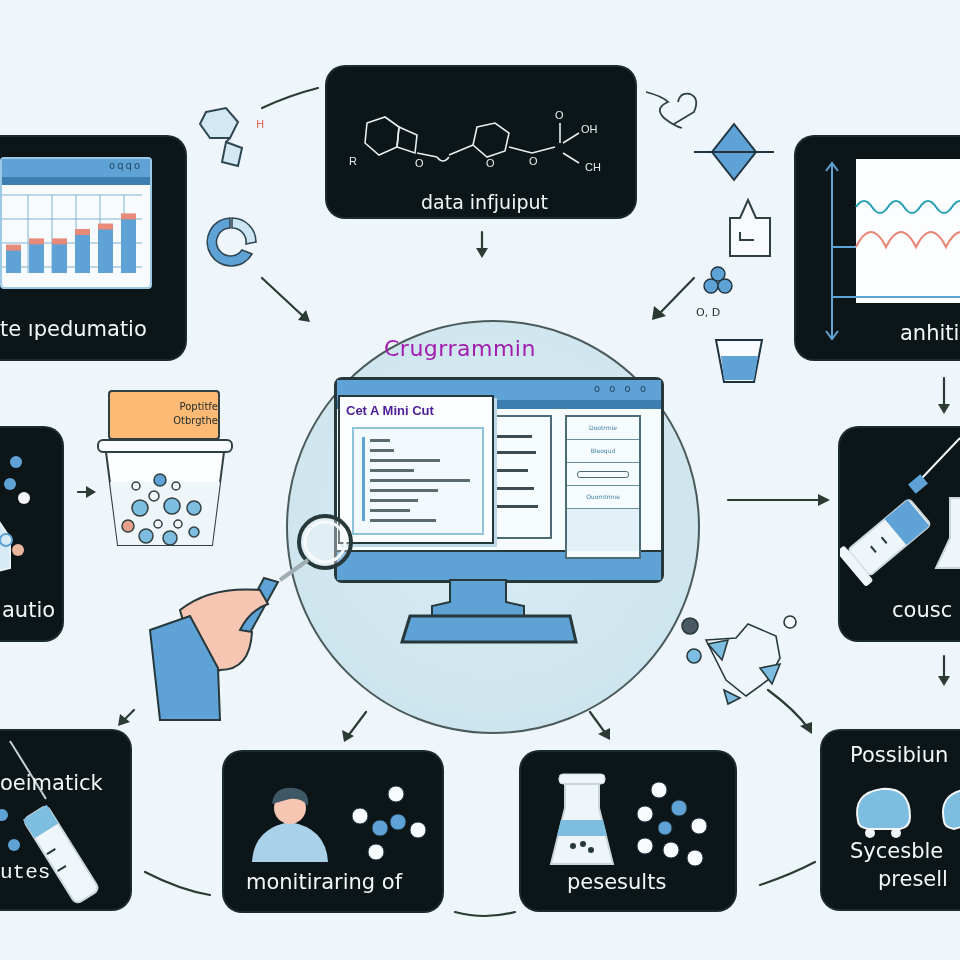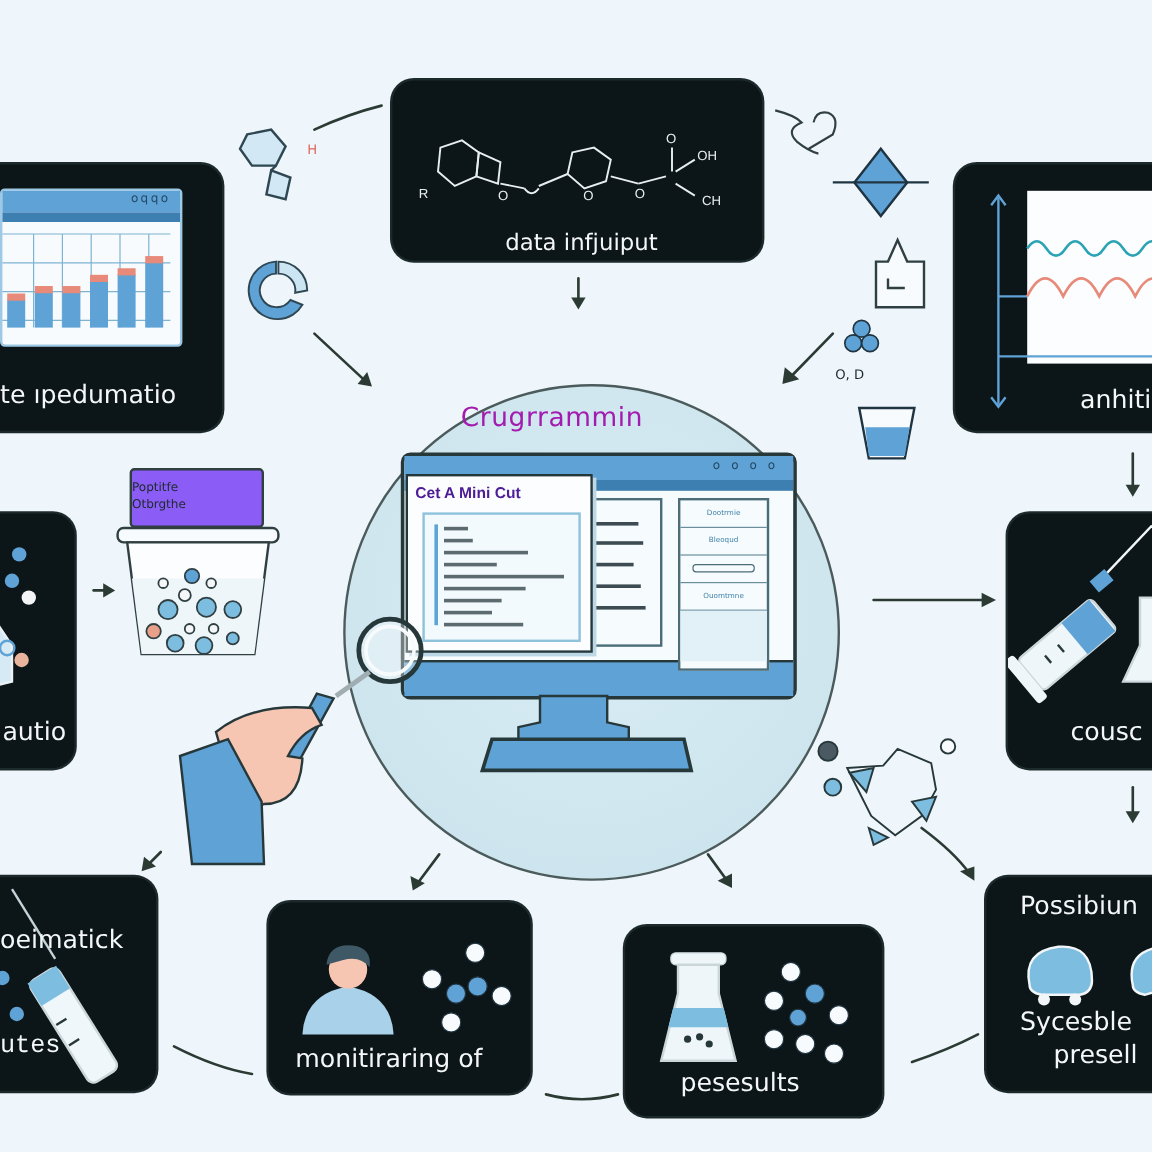--- a/index.html
+++ b/index.html
@@ -176,7 +176,7 @@
 </div>
 
 <div class="abs" style="left:98px;top:390px;width:134px;height:160px;">
-  <div class="abs" style="left:10px;top:0;width:112px;height:50px;background:#8b5cf6;border:2px solid #2f3f42;border-radius:4px;text-align:left;font-size:10px;color:#1d2a2c;line-height:14px;padding-top:8px;box-sizing:border-box;">
+  <div class="abs" style="left:10px;top:0;width:112px;height:50px;background:#fdba74;border:2px solid #2f3f42;border-radius:4px;text-align:right;font-size:10px;color:#1d2a2c;line-height:14px;padding-top:8px;box-sizing:border-box;">
     <div>Poptitfe</div>
     <div>Otbrgthe</div>
   </div>

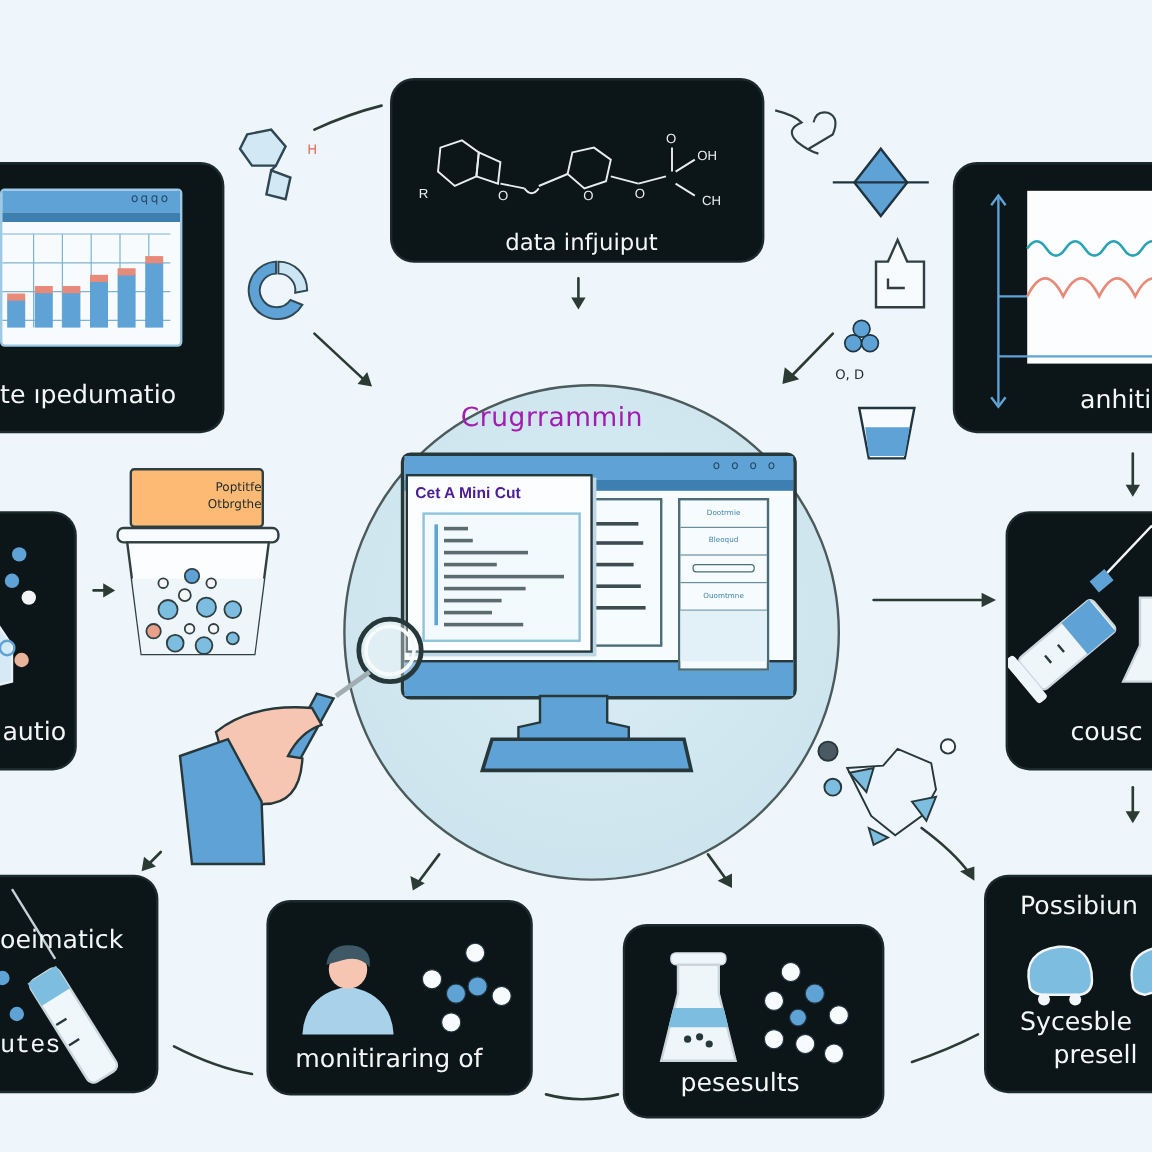--- a/index.html
+++ b/index.html
@@ -351,7 +351,7 @@
   <div class="label" style="left:22px;top:118px;">monitiraring of</div>
 </div>
 
-<div class="card" style="left:521px;top:752px;width:214px;height:158px;margin-top:20px;">
+<div class="card" style="left:521px;top:752px;width:214px;height:158px;">
   <svg width="70" height="96" style="left:26px;top:22px">
     <rect x="12" y="0" width="46" height="10" rx="4" fill="#eef6fa" stroke="#cbd6db"></rect>
     <path d="M18 10 L52 10 L52 34 L66 90 L4 90 L18 34 Z" fill="#eef6fa" stroke="#cbd6db" stroke-width="2"></path>

